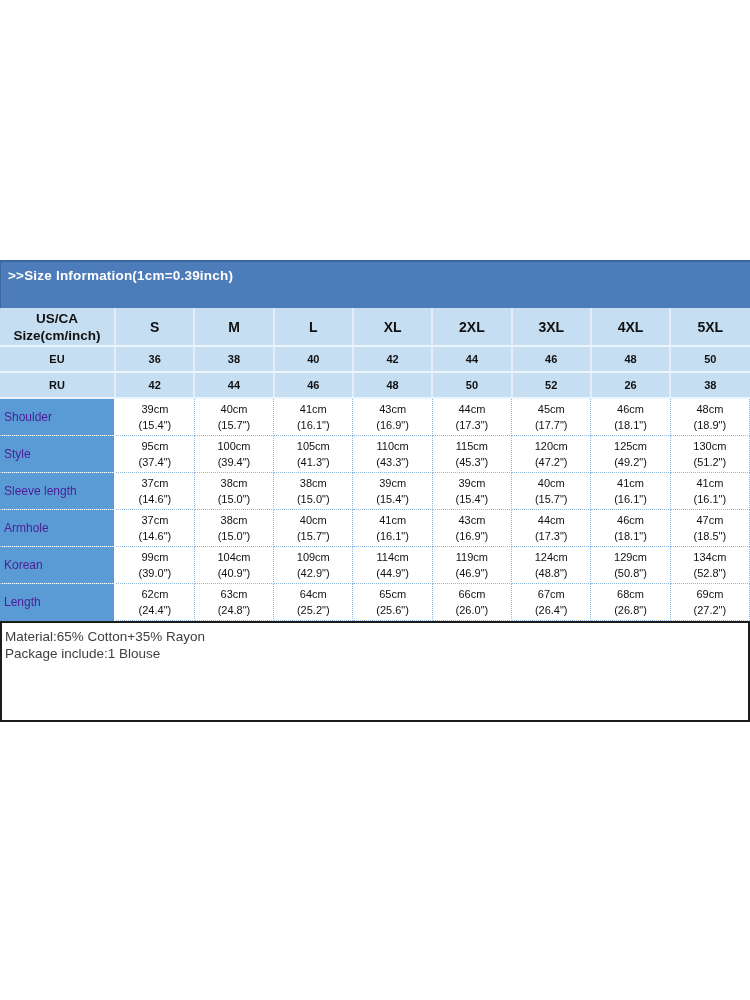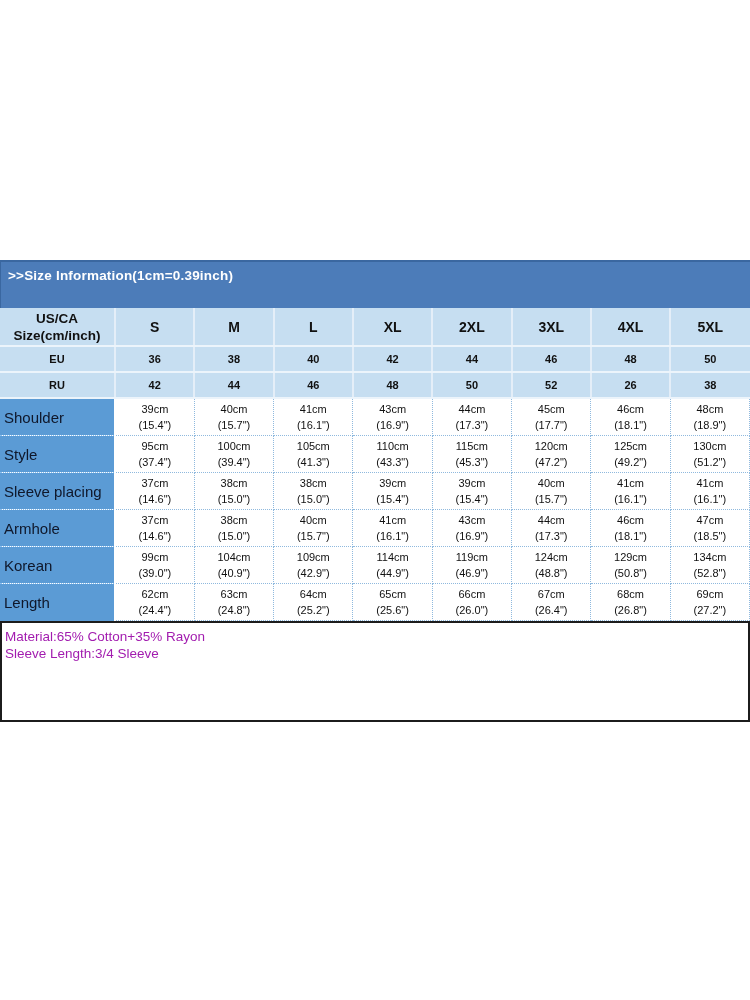--- a/index.html
+++ b/index.html
@@ -84,9 +84,9 @@
     border-top: 1px dotted #8cc0ef;
     text-align: left;
     padding-left: 4px;
-    font-size: 15px;
+    font-size: 12px;
     font-weight: normal;
-    color: #0f172a;
+    color: #4c1d95;
   }
   .measure-row:first-child th.measure-label { border-top: 2px solid #ffffff; }
   .measure-row td.measure-val {

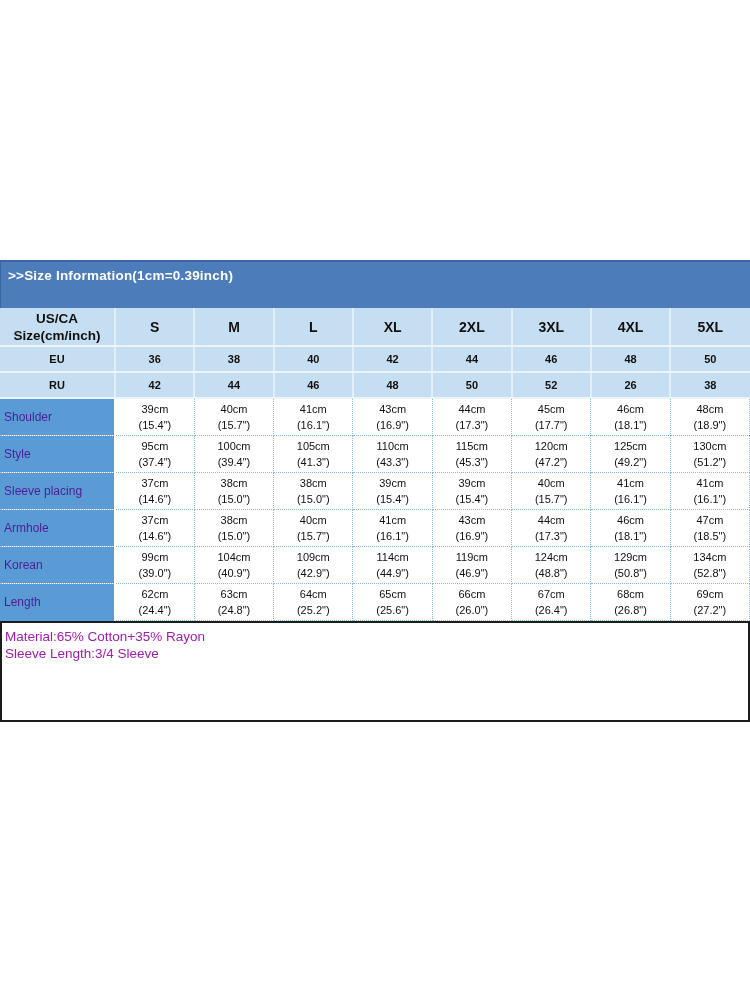--- a/index.html
+++ b/index.html
@@ -245,7 +245,7 @@
             </td>
           </tr>
           <tr class="measure-row">
-            <th class="measure-label">Sleeve placing</th>
+            <th class="measure-label">Sleeve length</th>
             <td class="measure-val">
               <div class="cm">37cm</div>
               <div class="inch">(14.6")</div>

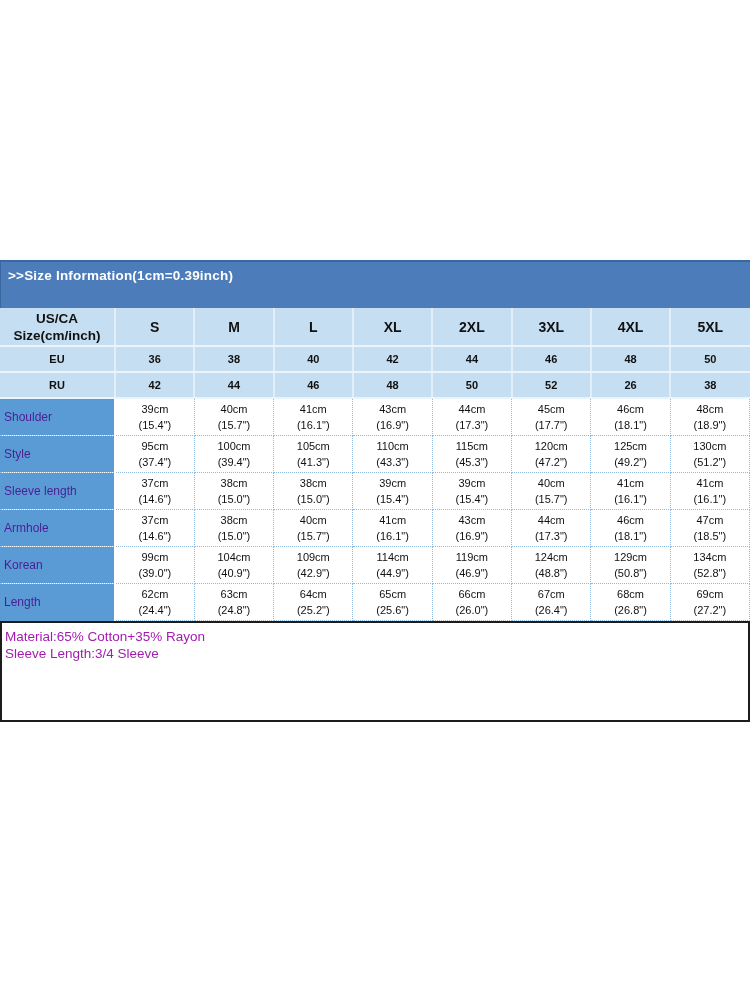--- a/index.html
+++ b/index.html
@@ -108,7 +108,7 @@
     padding: 5px 4px 6px 3px;
     font-size: 13.5px;
     line-height: 17.4px;
-    color: #a21caf;
+    color: #404040;
   }
 </style>
 </head>

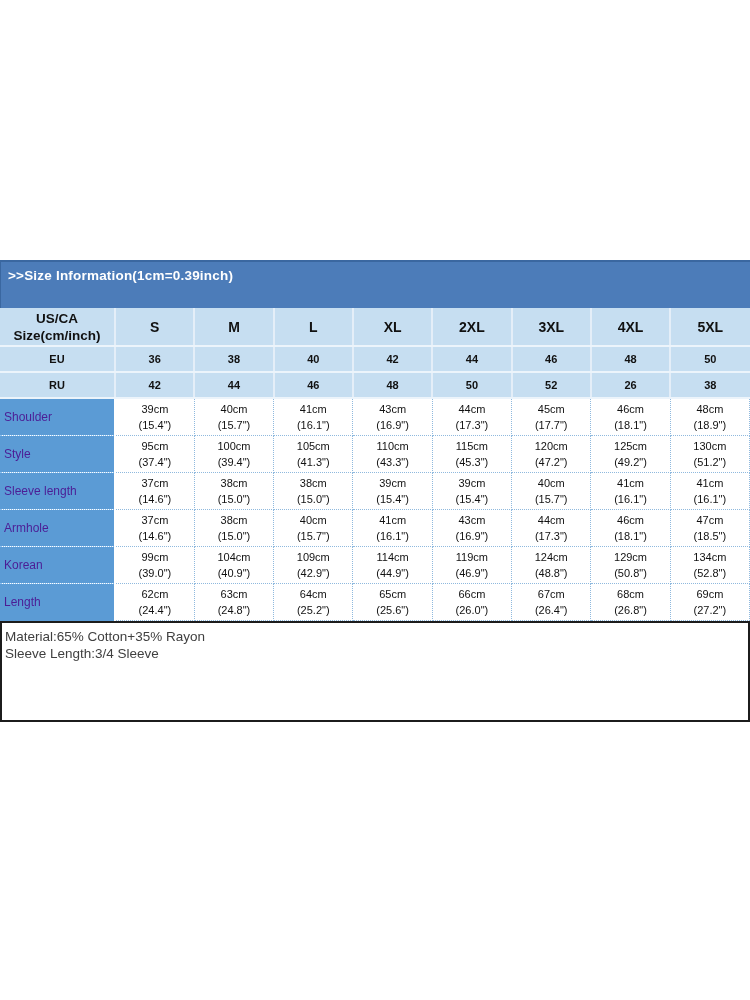--- a/index.html
+++ b/index.html
@@ -389,6 +389,7 @@
 
     <div class="details-box" id="details-box">
         <div class="detail-line">Material:65% Cotton+35% Rayon</div>
+        <div class="detail-line">Package include:1 Blouse</div>
         <div class="detail-line">Sleeve Length:3/4 Sleeve</div>
       </div>
 

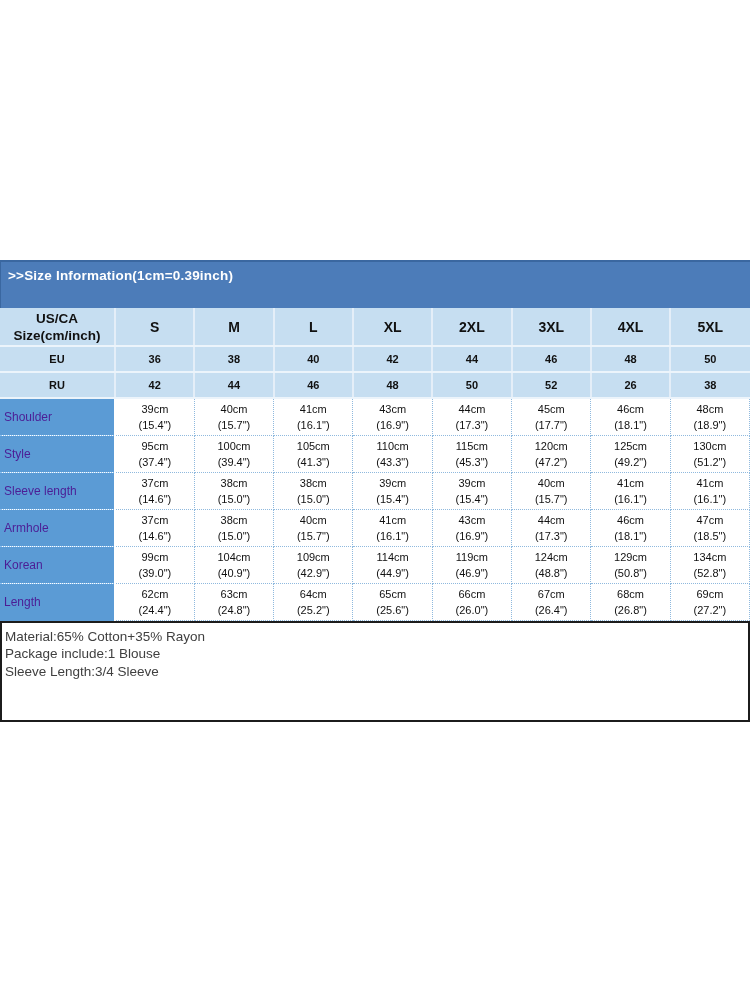--- a/index.html
+++ b/index.html
@@ -390,7 +390,6 @@
     <div class="details-box" id="details-box">
         <div class="detail-line">Material:65% Cotton+35% Rayon</div>
         <div class="detail-line">Package include:1 Blouse</div>
-        <div class="detail-line">Sleeve Length:3/4 Sleeve</div>
       </div>
 
   </div>

